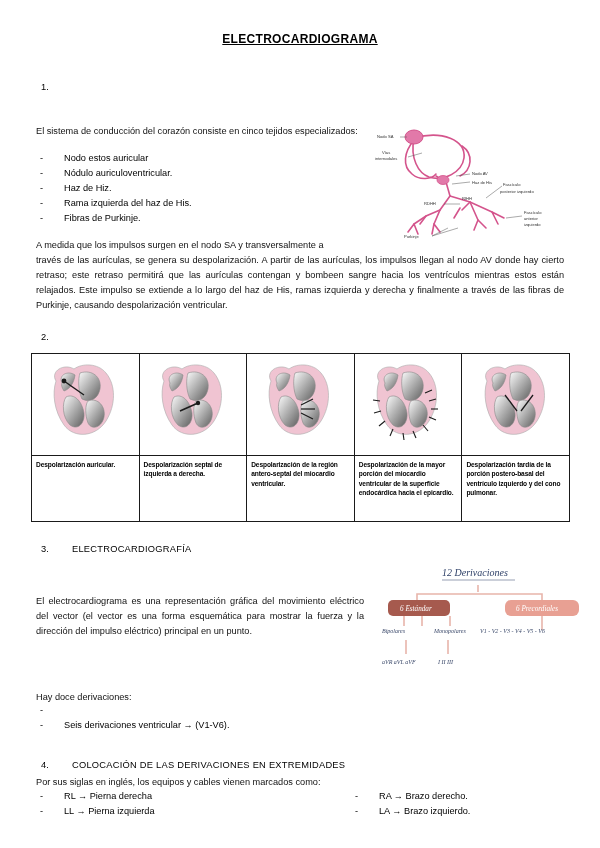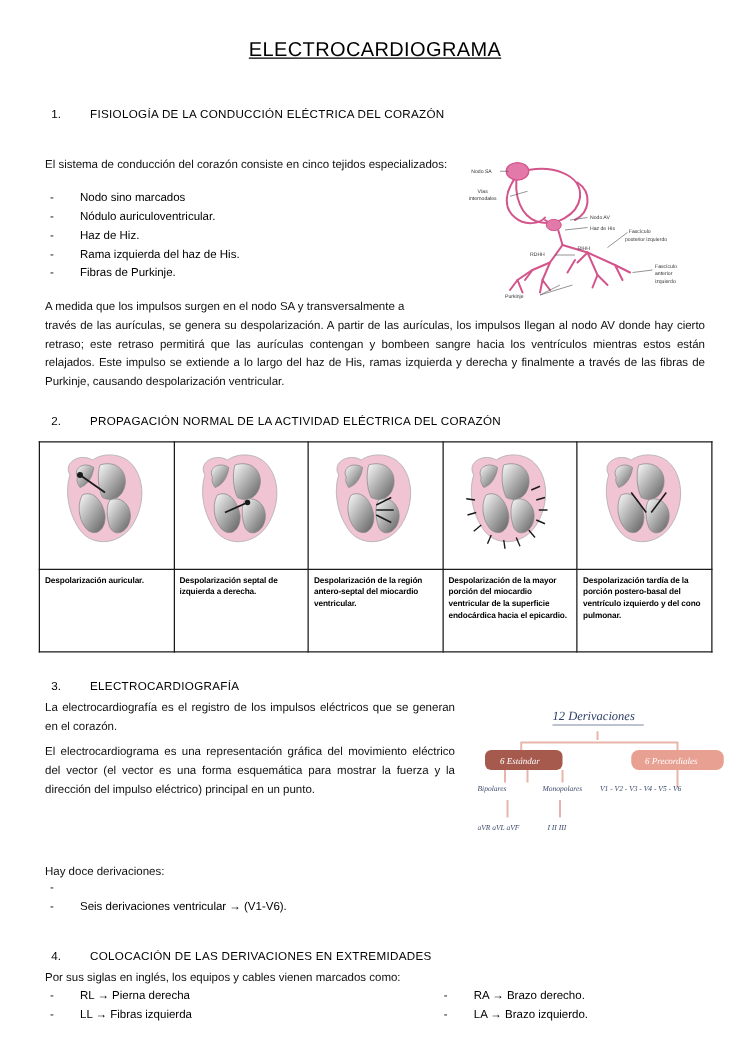--- a/index.html
+++ b/index.html
@@ -23,8 +23,8 @@
   }
   .doc-title {
     text-align: center;
-    font-size: 16px;
-    font-weight: normal;
+    font-size: 12px;
+    font-weight: bold;
     letter-spacing: 0.3px;
     text-decoration: underline;
     margin: 32px 0 0 0;

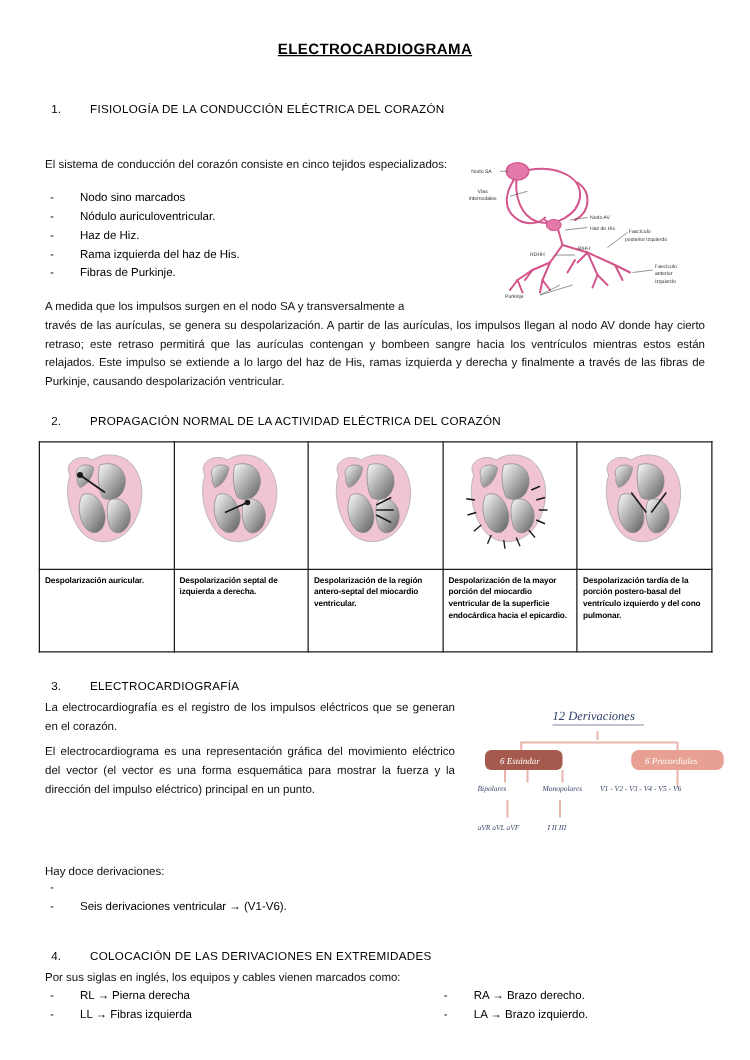--- a/index.html
+++ b/index.html
@@ -176,7 +176,6 @@
 
   <div class="section-head" id="sec1-head">
     <span class="section-num">1.</span>
-    <span class="section-title">FISIOLOGÍA DE LA CONDUCCIÓN ELÉCTRICA DEL CORAZÓN</span>
   </div>
 
   <p class="body" id="sec1-para">El sistema de conducción del corazón consiste en cinco tejidos especializados:</p>

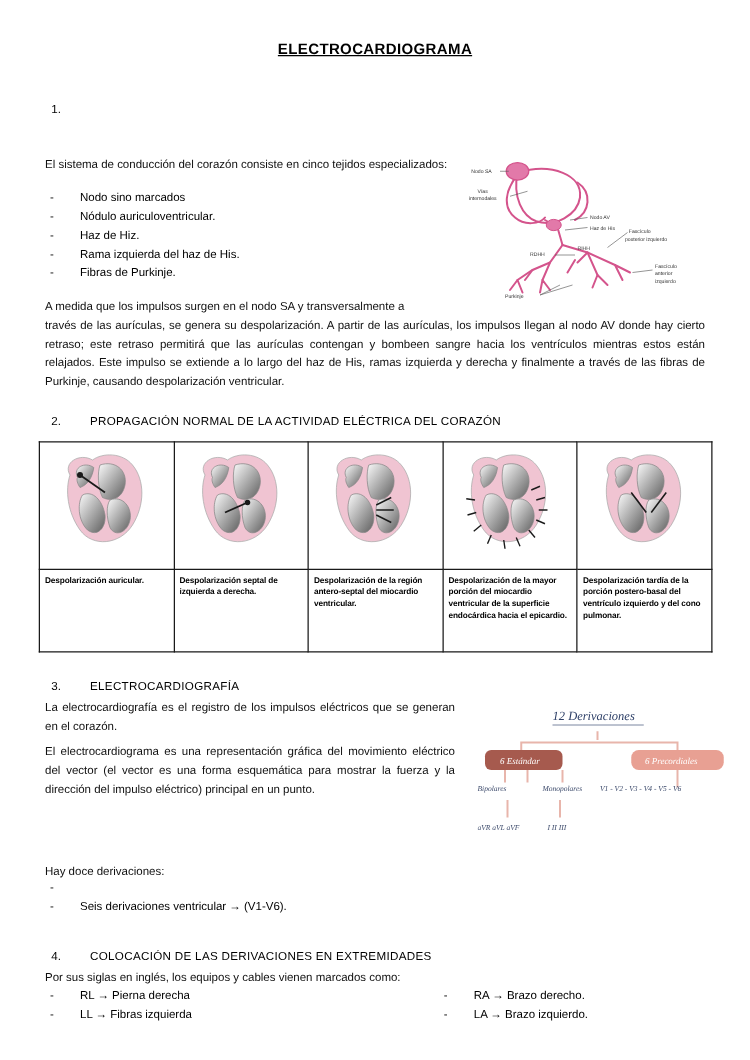--- a/index.html
+++ b/index.html
@@ -183,7 +183,7 @@
   <ul class="dashlist" id="sec1-list">
     <li>
         <span class="dash">-</span>
-        <span>Nodo sino marcados</span>
+        <span>Nodo estos auricular</span>
       </li>
     <li>
         <span class="dash">-</span>

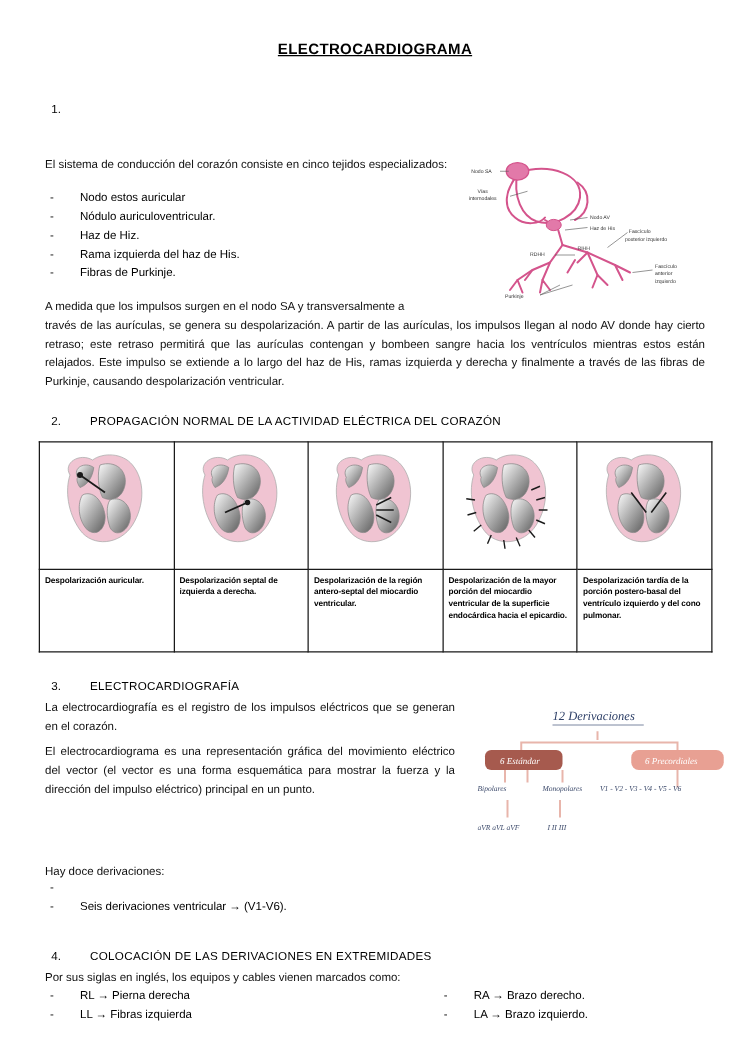--- a/index.html
+++ b/index.html
@@ -264,7 +264,6 @@
 
   <div class="section-head" id="sec2-head">
     <span class="section-num">2.</span>
-    <span class="section-title">PROPAGACIÓN NORMAL DE LA ACTIVIDAD ELÉCTRICA DEL CORAZÓN</span>
   </div>
 
   <table id="panel-table">

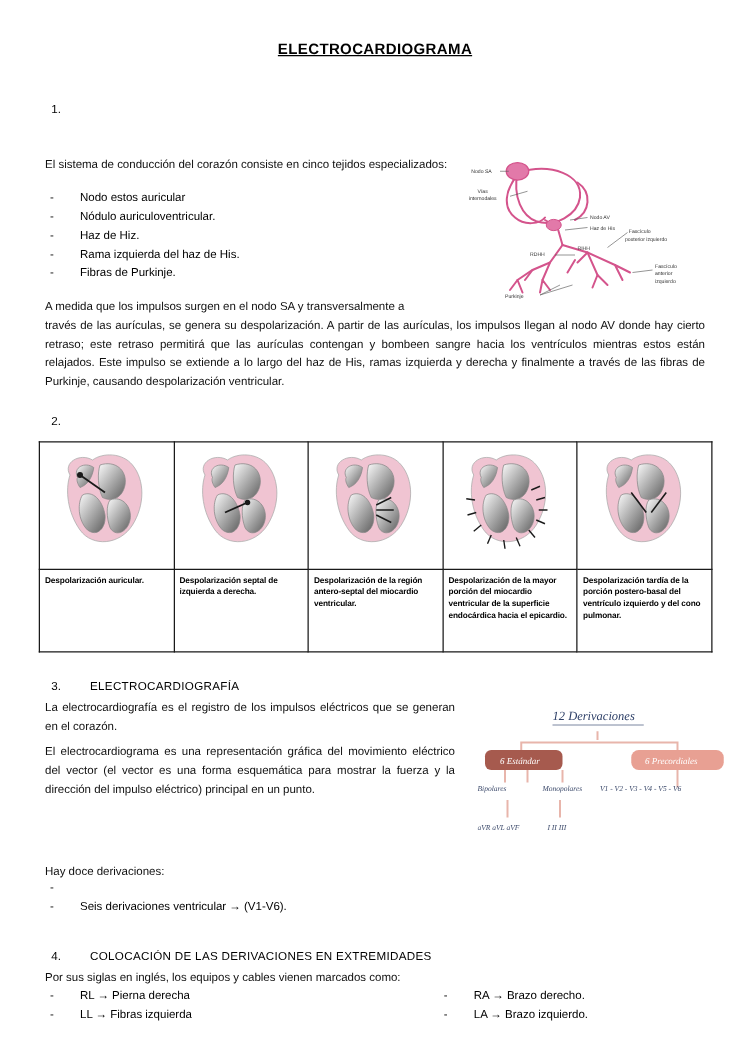--- a/index.html
+++ b/index.html
@@ -362,7 +362,6 @@
     <span class="section-title">ELECTROCARDIOGRAFÍA</span>
   </div>
 
-  <p class="body" id="sec3-p1">La electrocardiografía es el registro de los impulsos eléctricos que se generan en el corazón.</p>
   <p class="body" id="sec3-p2">El electrocardiograma es una representación gráfica del movimiento eléctrico del vector (el vector es una forma esquemática para mostrar la fuerza y la dirección del impulso eléctrico) principal en un punto.</p>
   <p class="body" id="sec3-p4">Hay doce derivaciones:</p>
 

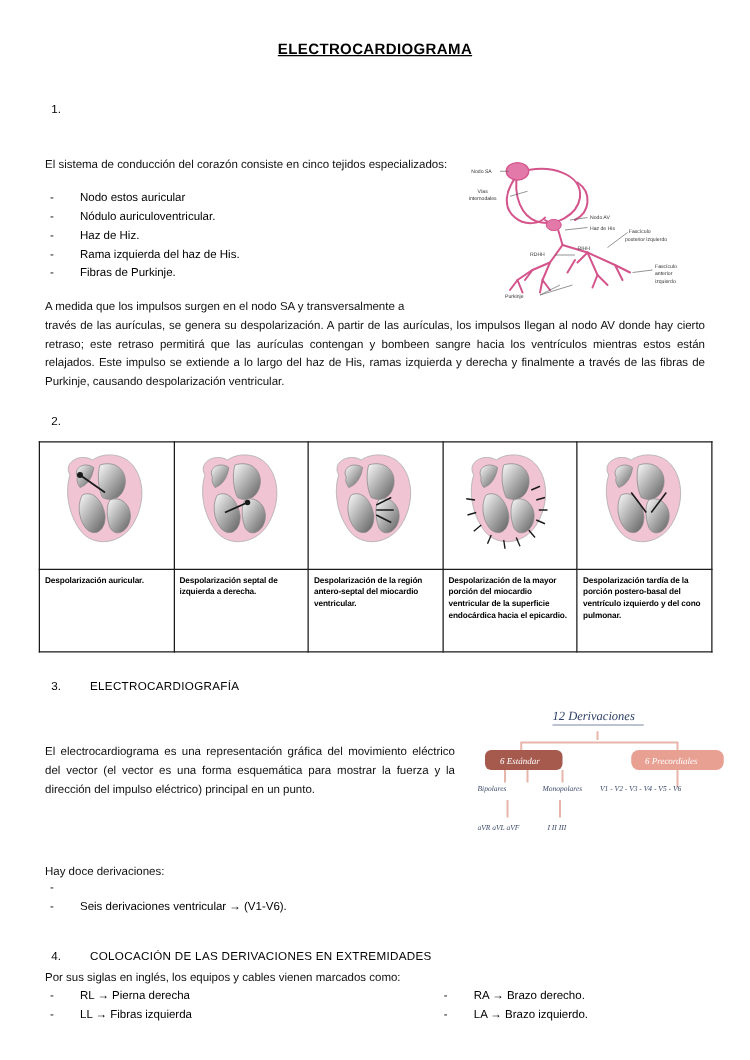--- a/index.html
+++ b/index.html
@@ -419,7 +419,7 @@
           </li>
         <li>
             <span class="dash">-</span>
-            <span>LL → Fibras izquierda</span>
+            <span>LL → Pierna izquierda</span>
           </li>
       </ul>
     </div>

